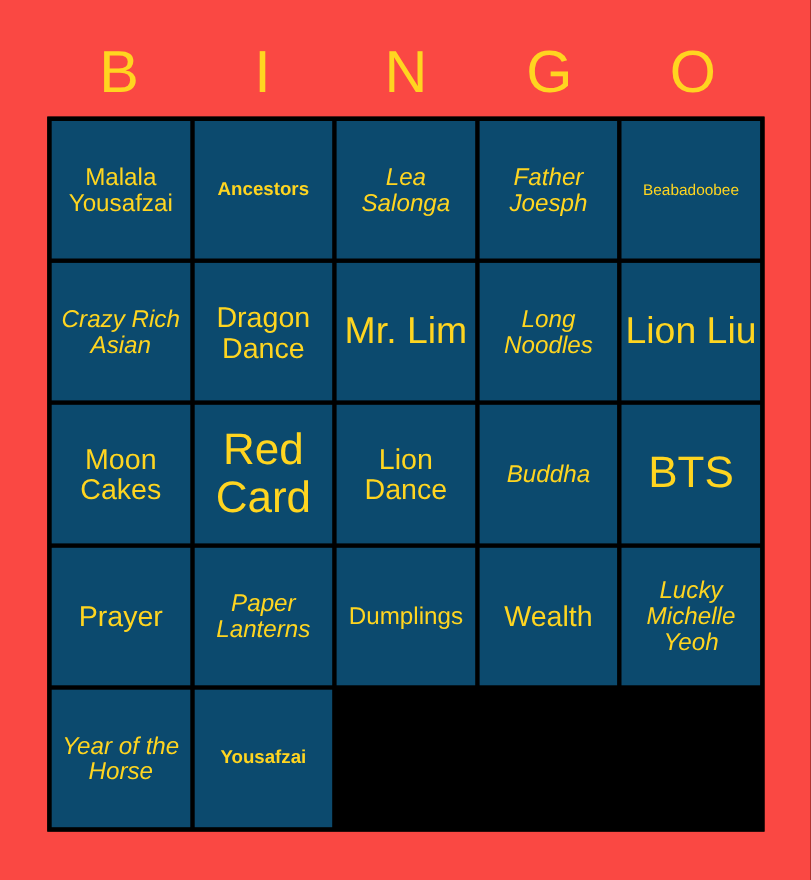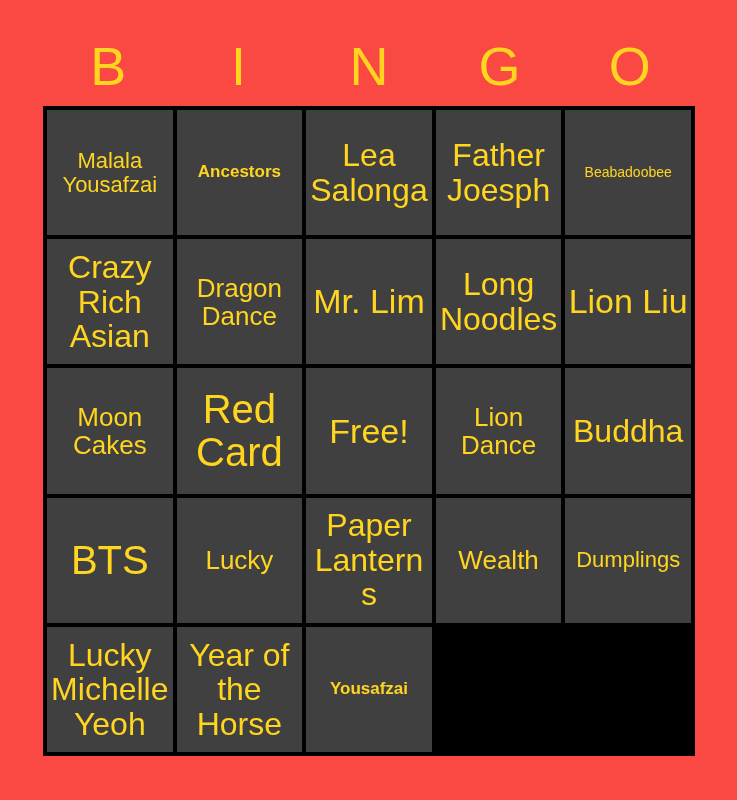--- a/index.html
+++ b/index.html
@@ -62,7 +62,7 @@
   }
 
   .cell {
-    background: #404040;
+    background: #0c4a6e;
     display: flex;
     align-items: center;
     justify-content: center;

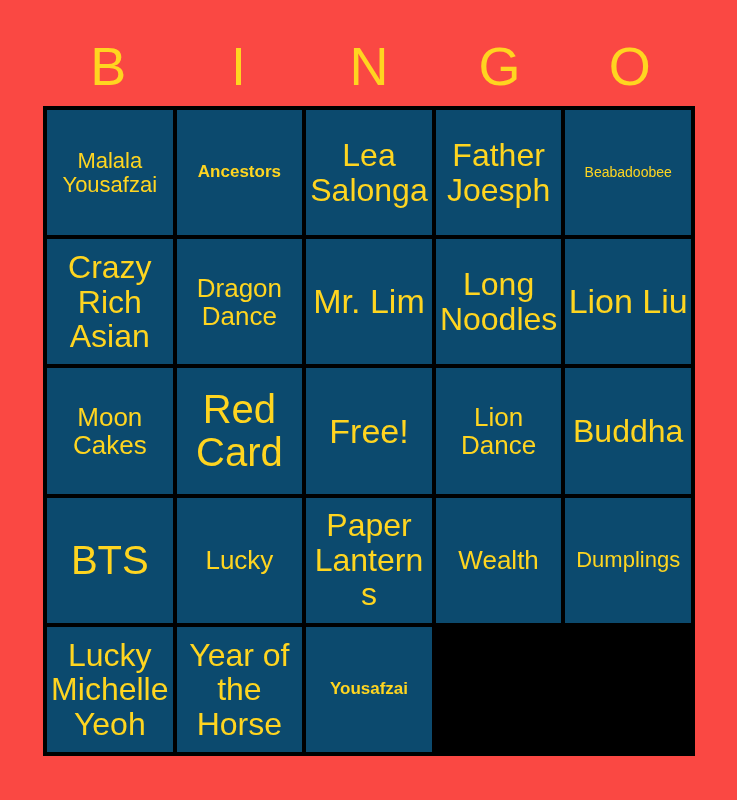--- a/index.html
+++ b/index.html
@@ -85,7 +85,7 @@
   .fs-xxl .cell-text { font-size: 40px; }
   .fs-xl  .cell-text { font-size: 34px; }
   .fs-lg  .cell-text { font-size: 26px; }
-  .fs-md  .cell-text { font-size: 32px; }
+  .fs-md  .cell-text { font-size: 22px; font-style: italic; }
   .fs-sm  .cell-text { font-size: 22px; }
   .fs-xs  .cell-text { font-size: 17px; font-weight: bold; }
   .fs-xxs .cell-text { font-size: 14px; }

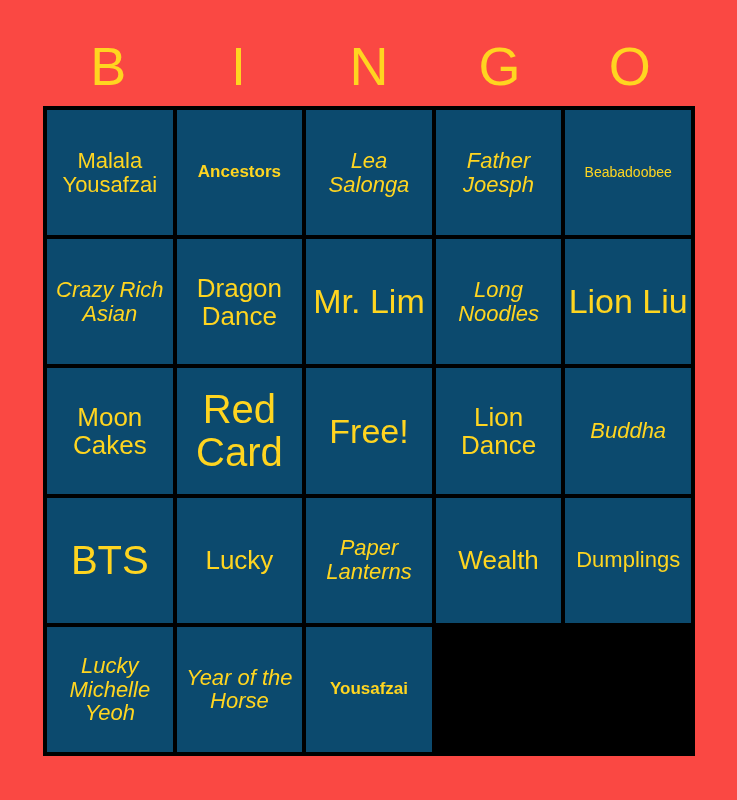--- a/index.html
+++ b/index.html
@@ -143,9 +143,6 @@
     <div class="cell fs-xxl">
         <span class="cell-text">Red Card</span>
       </div>
-    <div class="cell fs-xl">
-        <span class="cell-text">Free!</span>
-      </div>
     <div class="cell fs-lg">
         <span class="cell-text">Lion Dance</span>
       </div>

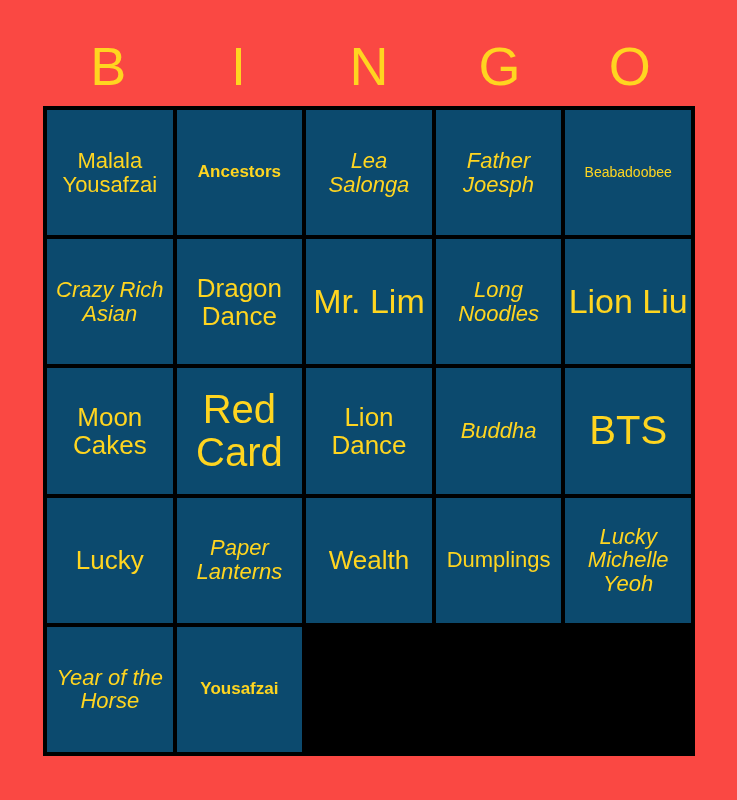--- a/index.html
+++ b/index.html
@@ -154,7 +154,7 @@
         <span class="cell-text">BTS</span>
       </div>
     <div class="cell fs-lg">
-        <span class="cell-text">Lucky</span>
+        <span class="cell-text">Prayer</span>
       </div>
     <div class="cell fs-md">
         <span class="cell-text">Paper Lanterns</span>

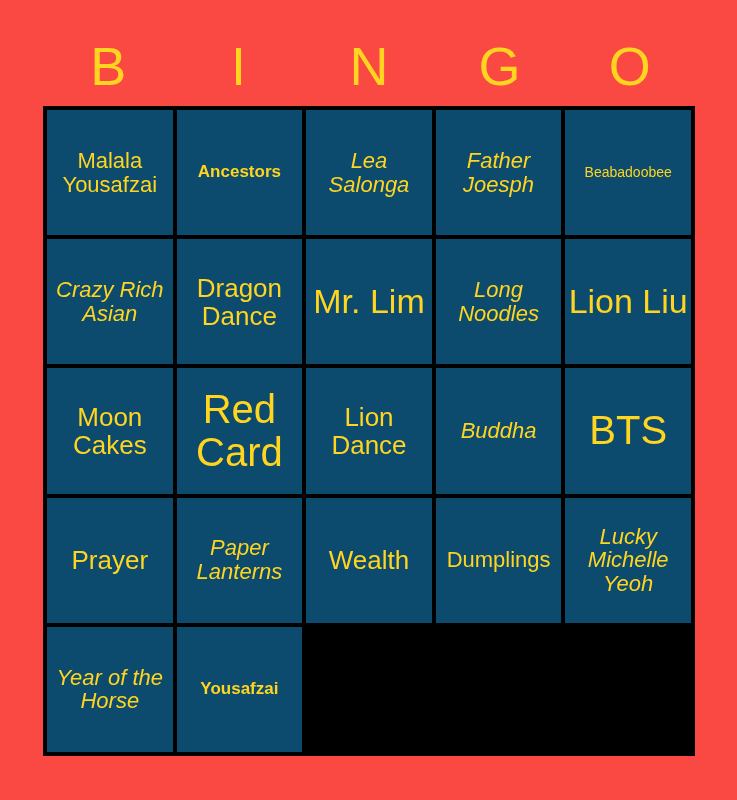--- a/index.html
+++ b/index.html
@@ -159,12 +159,12 @@
     <div class="cell fs-md">
         <span class="cell-text">Paper Lanterns</span>
       </div>
+    <div class="cell fs-sm">
+        <span class="cell-text">Dumplings</span>
+      </div>
+
     <div class="cell fs-lg">
         <span class="cell-text">Wealth</span>
-      </div>
-
-    <div class="cell fs-sm">
-        <span class="cell-text">Dumplings</span>
       </div>
     <div class="cell fs-md">
         <span class="cell-text">Lucky Michelle Yeoh</span>

